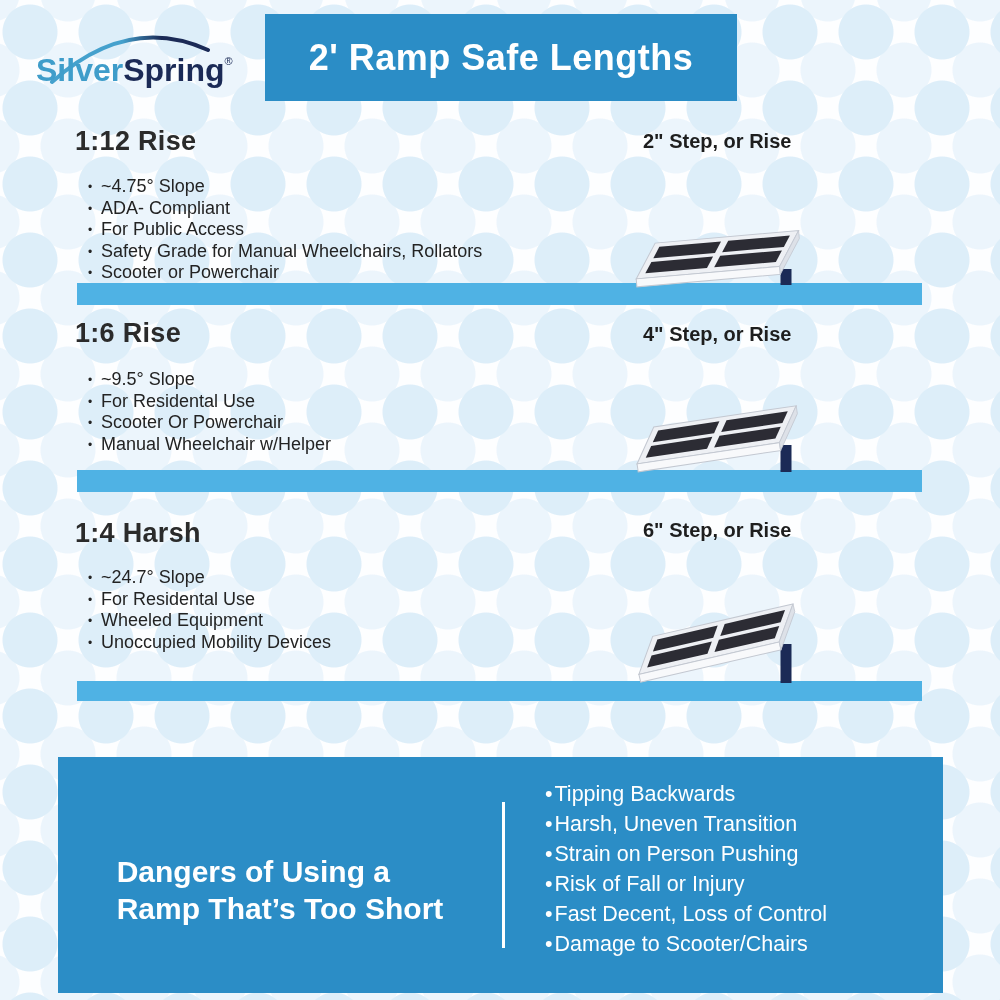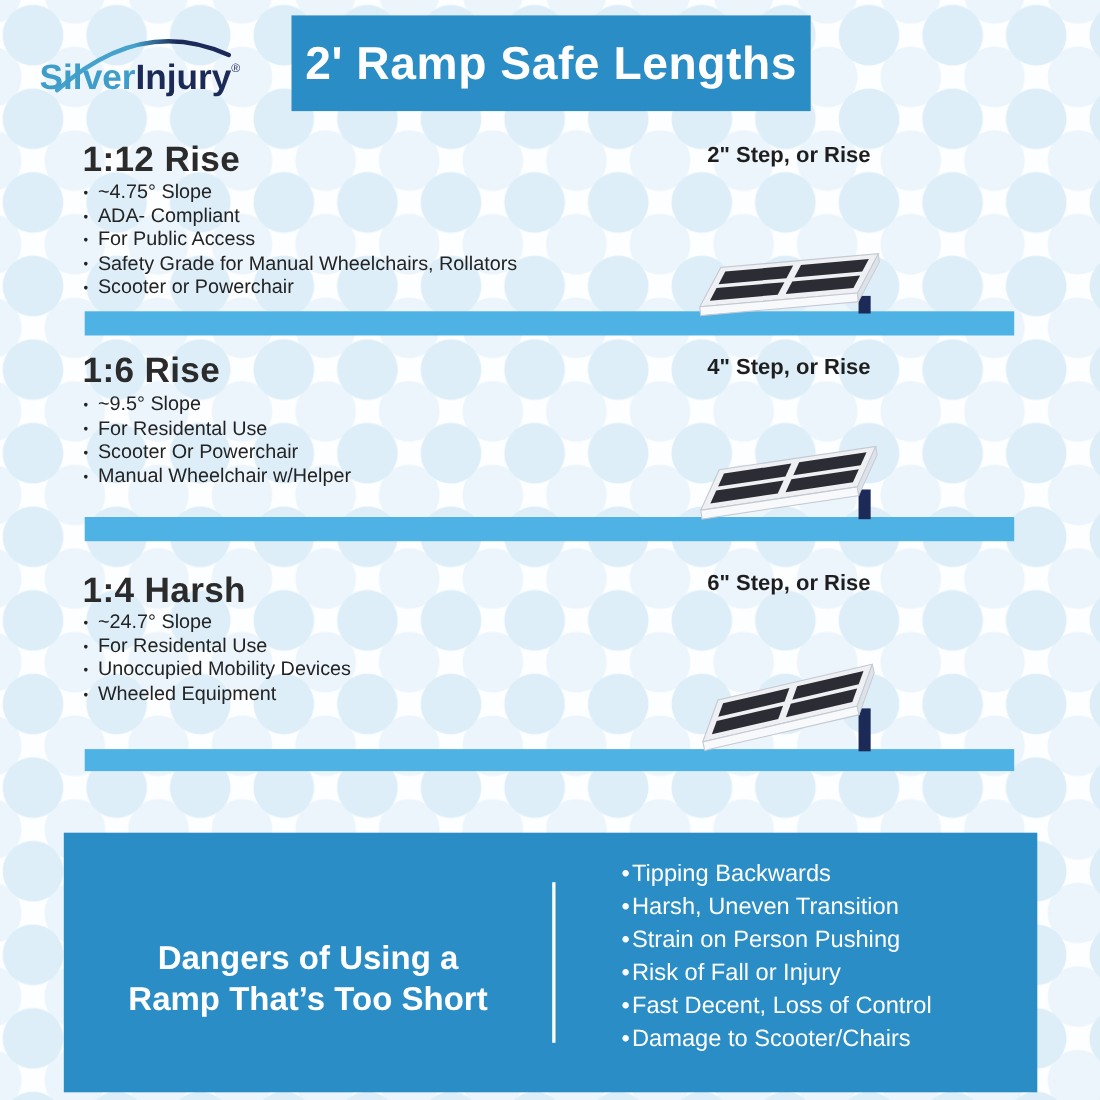--- a/index.html
+++ b/index.html
@@ -88,7 +88,7 @@
       </defs>
       <path d="M 12 58 Q 88 -10 168 26" fill="none" stroke="url(#swooshGrad)" stroke-width="4" stroke-linecap="round"></path>
     </svg>
-    <div class="logo-text"><span class="lt1">Silver</span><span class="lt2">Injury</span><span class="reg">®</span></div>
+    <div class="logo-text"><span class="lt1">Silver</span><span class="lt2">Spring</span><span class="reg">®</span></div>
   </div>
 
   <div class="header-box">

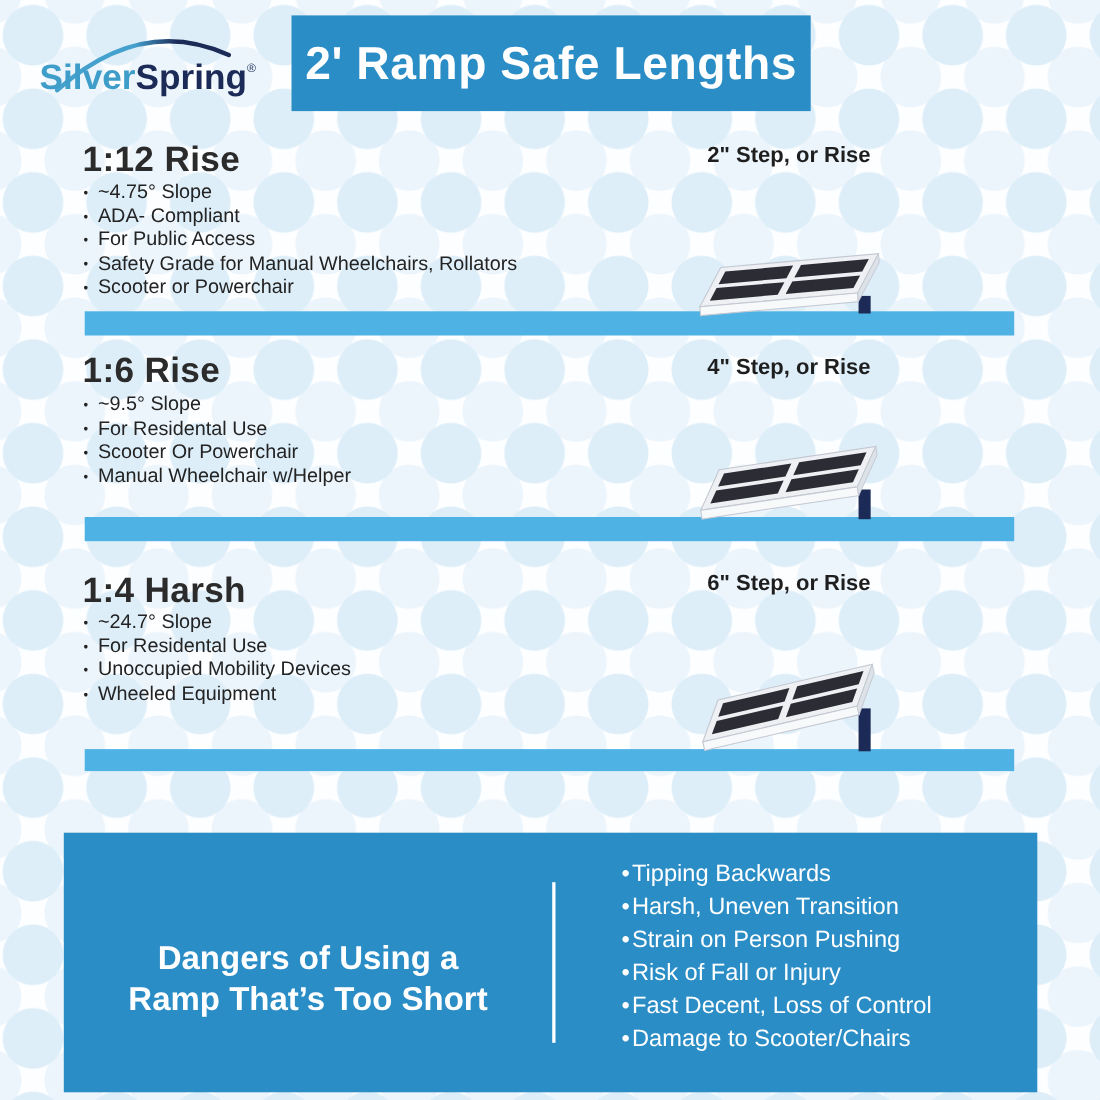--- a/index.html
+++ b/index.html
@@ -38,7 +38,7 @@
     position:absolute;left:265px;top:14px;width:472px;height:87px;
     background:var(--header-blue);display:flex;align-items:center;justify-content:center;
   }
-  .header-box span{color:var(--white);font-size:42px;font-weight:700;letter-spacing:.5px;}
+  .header-box span{color:var(--white);font-size:36px;font-weight:700;letter-spacing:.5px;}
 
   
   .sec-h{position:absolute;left:75px;margin:0;font-size:32px;font-weight:700;color:var(--text-dark);letter-spacing:.3px;}

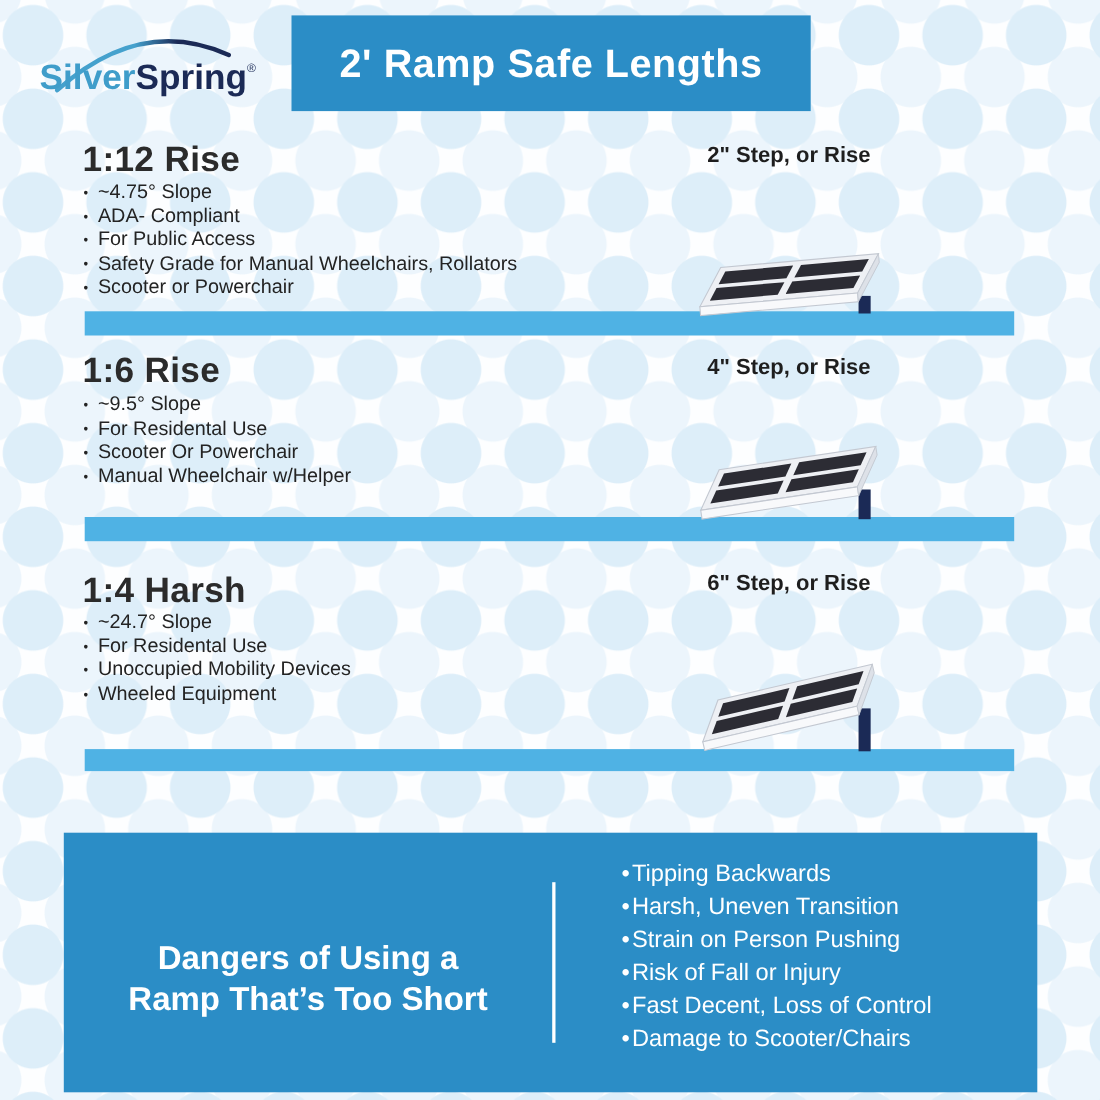--- a/index.html
+++ b/index.html
@@ -41,7 +41,7 @@
   .header-box span{color:var(--white);font-size:36px;font-weight:700;letter-spacing:.5px;}
 
   
-  .sec-h{position:absolute;left:75px;margin:0;font-size:32px;font-weight:700;color:var(--text-dark);letter-spacing:.3px;}
+  .sec-h{position:absolute;left:75px;margin:0;font-size:27px;font-weight:700;color:var(--text-dark);letter-spacing:.3px;}
   .h1{top:126px;} .h2{top:318px;} .h3{top:518px;}
 
   .bullets{position:absolute;left:76px;margin:0;padding:0;list-style:none;

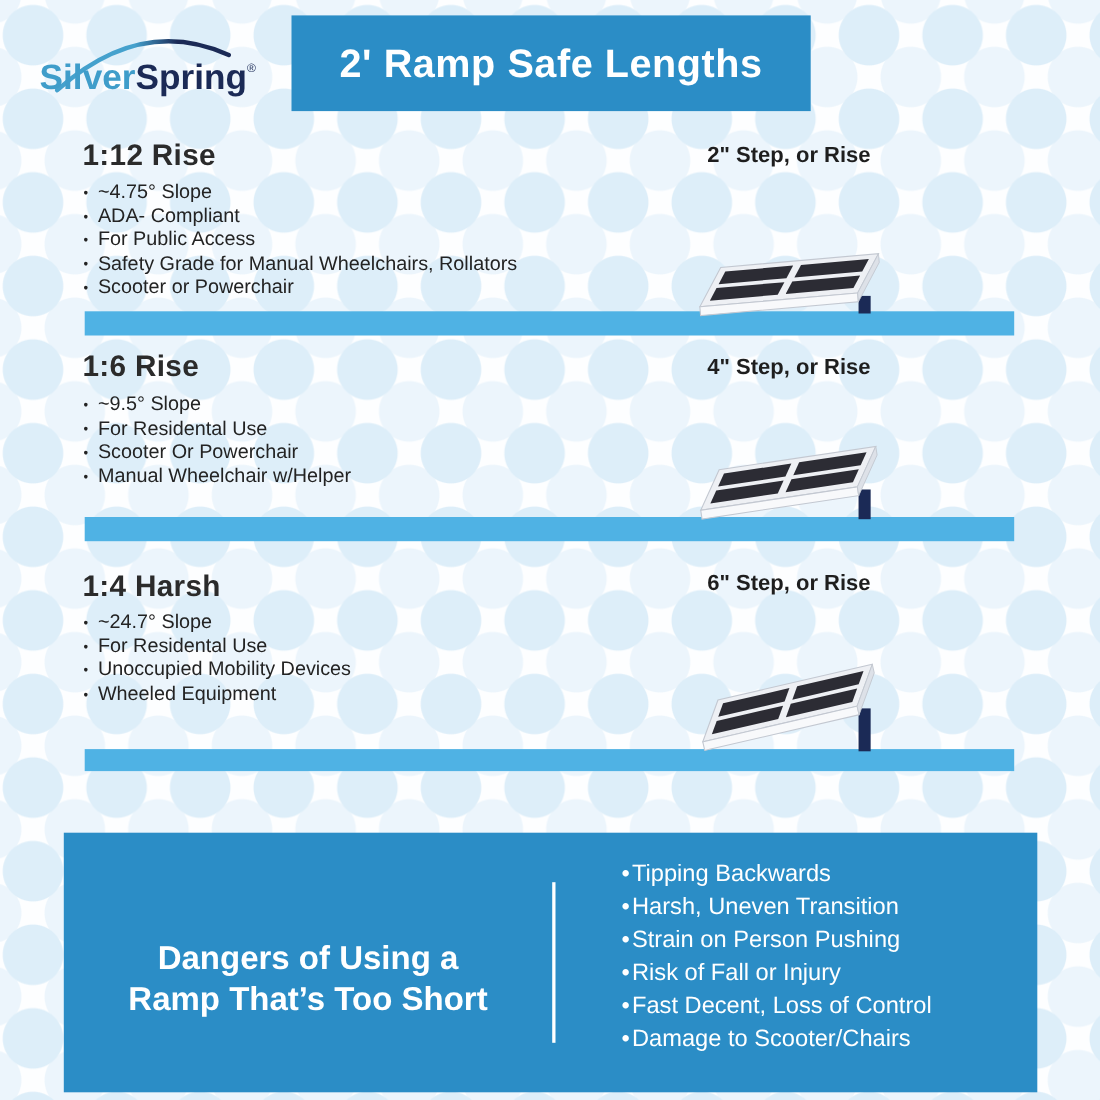--- a/index.html
+++ b/index.html
@@ -44,7 +44,7 @@
   .sec-h{position:absolute;left:75px;margin:0;font-size:27px;font-weight:700;color:var(--text-dark);letter-spacing:.3px;}
   .h1{top:126px;} .h2{top:318px;} .h3{top:518px;}
 
-  .bullets{position:absolute;left:76px;margin:0;padding:0;list-style:none;
+  .bullets{position:absolute;left:76px;margin:12px;padding:0;list-style:none;
     font-size:18px;line-height:21.6px;color:#232323;}
   .b1{top:164px;} .b2{top:357px;} .b3{top:555px;}
   .bullets li{position:relative;padding-left:13px;white-space:nowrap;}

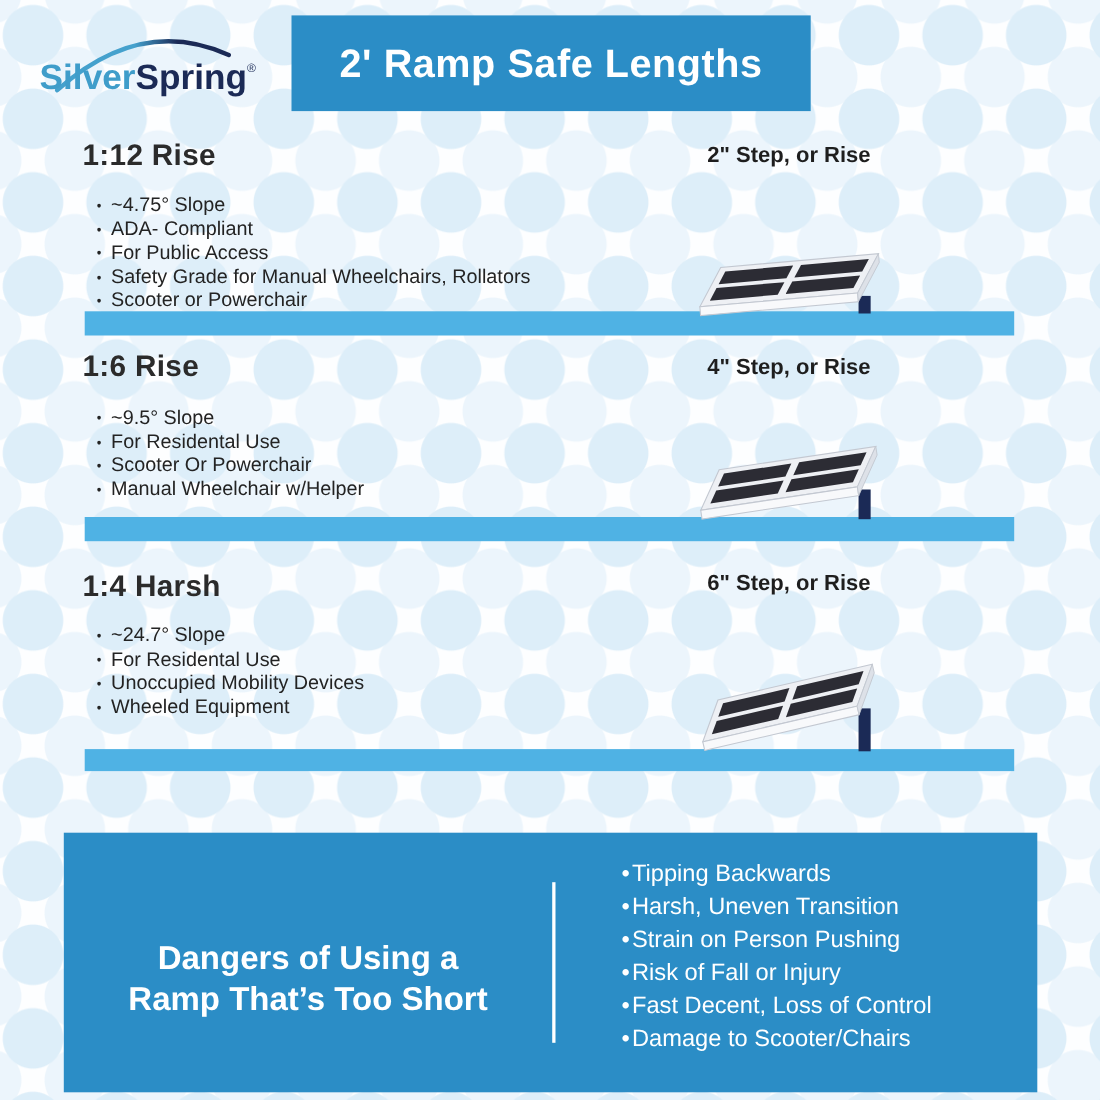--- a/index.html
+++ b/index.html
@@ -148,8 +148,8 @@
   <ul class="bullets b3">
     <li>~24.7° Slope</li>
     <li>For Residental Use</li>
+    <li>Wheeled Equipment</li>
     <li>Unoccupied Mobility Devices</li>
-    <li>Wheeled Equipment</li>
   </ul>
   <div class="step-label l3">6" Step, or Rise</div>
   <div class="bar bar3"></div>

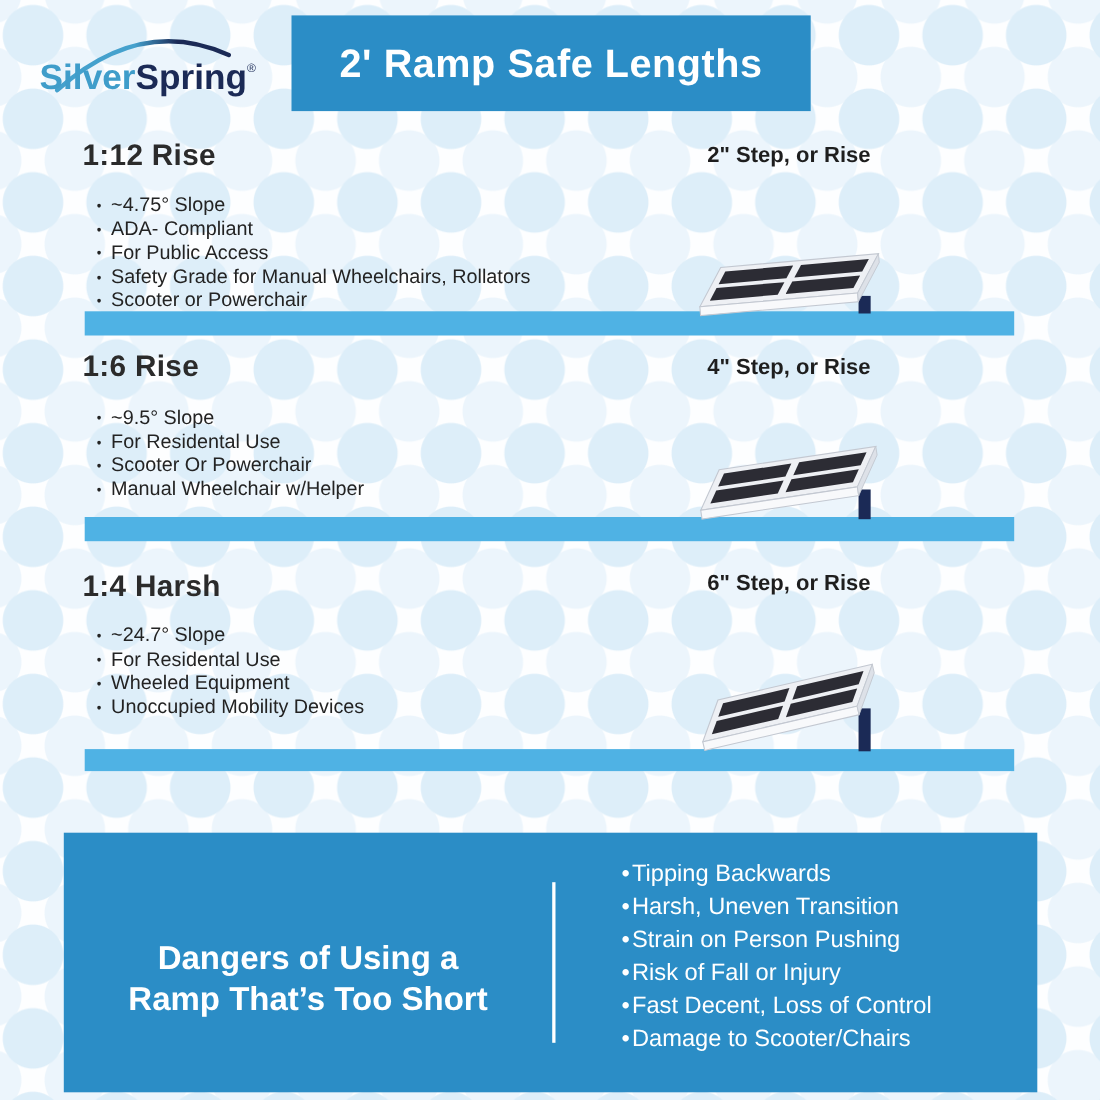--- a/index.html
+++ b/index.html
@@ -67,7 +67,7 @@
   .danger-left{width:444px;display:flex;align-items:center;justify-content:center;}
   .danger-title{color:var(--white);font-size:30px;font-weight:700;text-align:center;line-height:37px;margin-top:29px;}
   .danger-divider{width:3px;height:146px;background:var(--white);align-self:center;}
-  .danger-list{flex:1;margin:0;padding:22px 0 0 60px;list-style:none;
+  .danger-list{flex:1;margin:0;padding:22px 0 0 40px;list-style:none;
     color:var(--white);font-size:21.5px;line-height:30px;font-weight:500;}
   .danger-list li::before{content:"•";margin-right:2px;}
 </style>

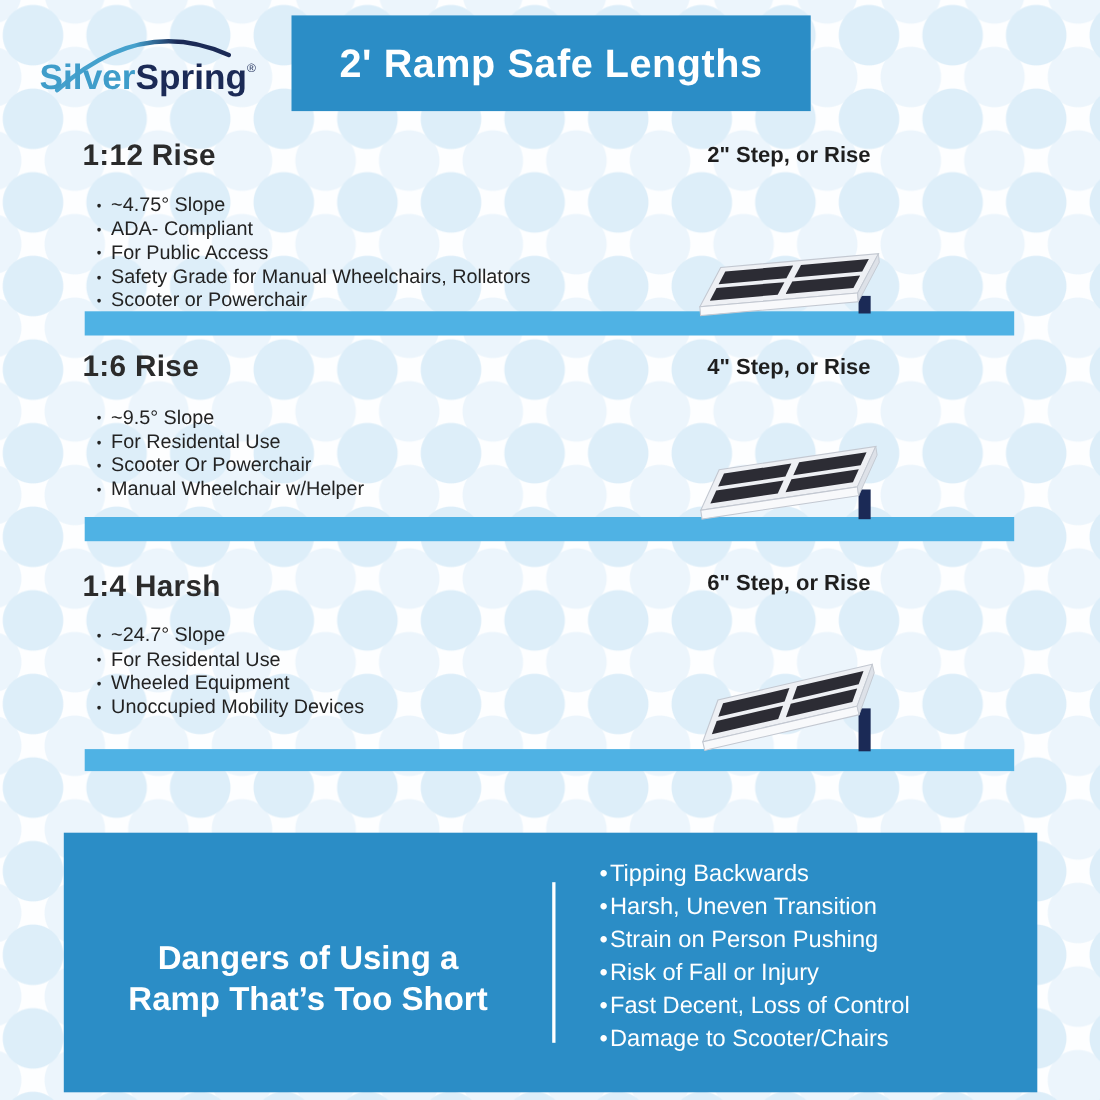--- a/index.html
+++ b/index.html
@@ -65,7 +65,7 @@
     background:var(--header-blue);display:flex;align-items:stretch;
   }
   .danger-left{width:444px;display:flex;align-items:center;justify-content:center;}
-  .danger-title{color:var(--white);font-size:30px;font-weight:700;text-align:center;line-height:37px;margin-top:29px;}
+  .danger-title{color:var(--white);font-size:30px;font-weight:700;text-align:left;line-height:37px;margin-top:29px;}
   .danger-divider{width:3px;height:146px;background:var(--white);align-self:center;}
   .danger-list{flex:1;margin:0;padding:22px 0 0 40px;list-style:none;
     color:var(--white);font-size:21.5px;line-height:30px;font-weight:500;}

